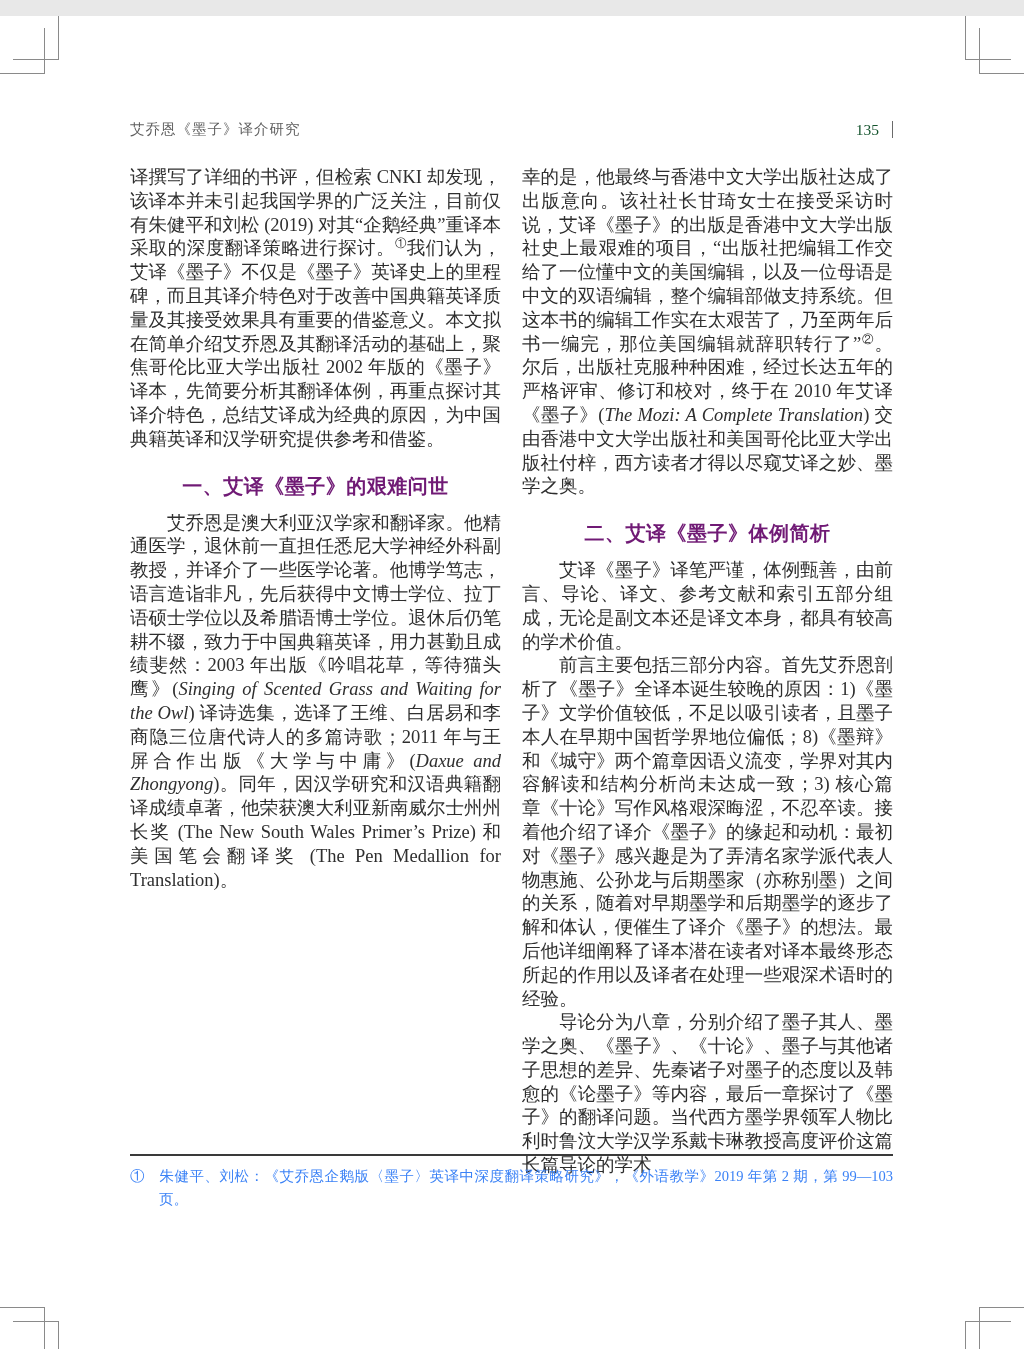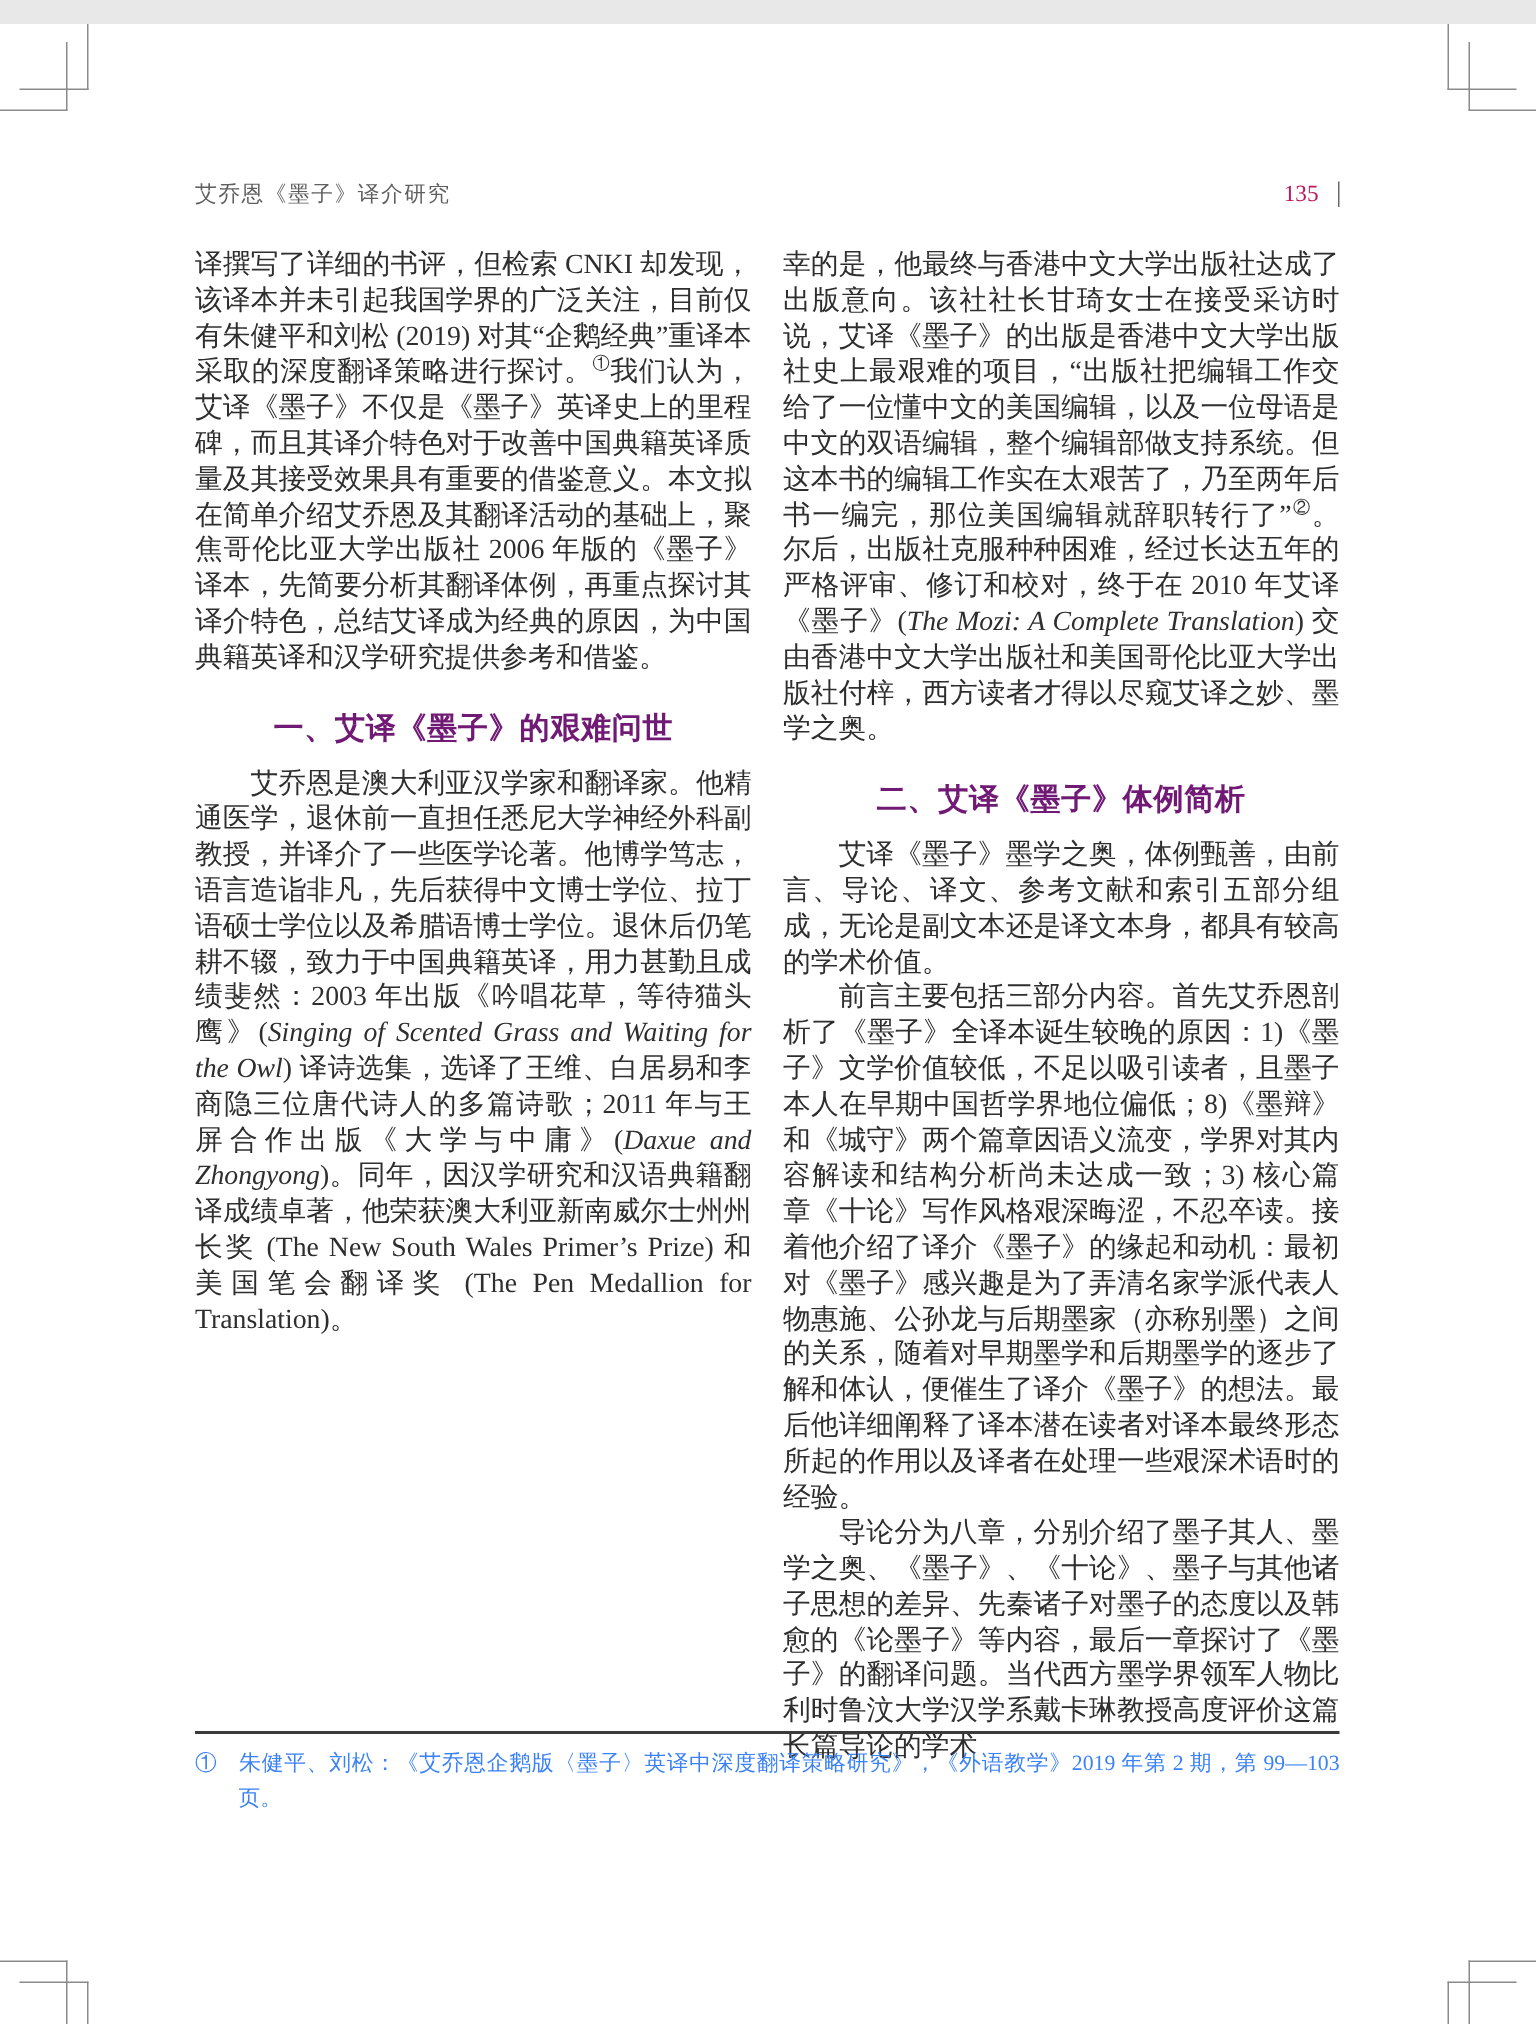--- a/index.html
+++ b/index.html
@@ -26,7 +26,7 @@
     display:flex; justify-content:space-between; align-items:center;
     font-size:14.5px; color:var(--muted,#5f5f5f); letter-spacing:1px;
   }
-  .pageno-wrap { display:flex; align-items:flex-start; color:#be185d; letter-spacing:0; }
+  .pageno-wrap { display:flex; align-items:flex-start; color:#14532d; letter-spacing:0; }
   .pageno { font-size:15.5px; }
   .pageno-bar { display:inline-block; width:1px; height:17px; background:#6a6a6a; margin-left:13px; }
 

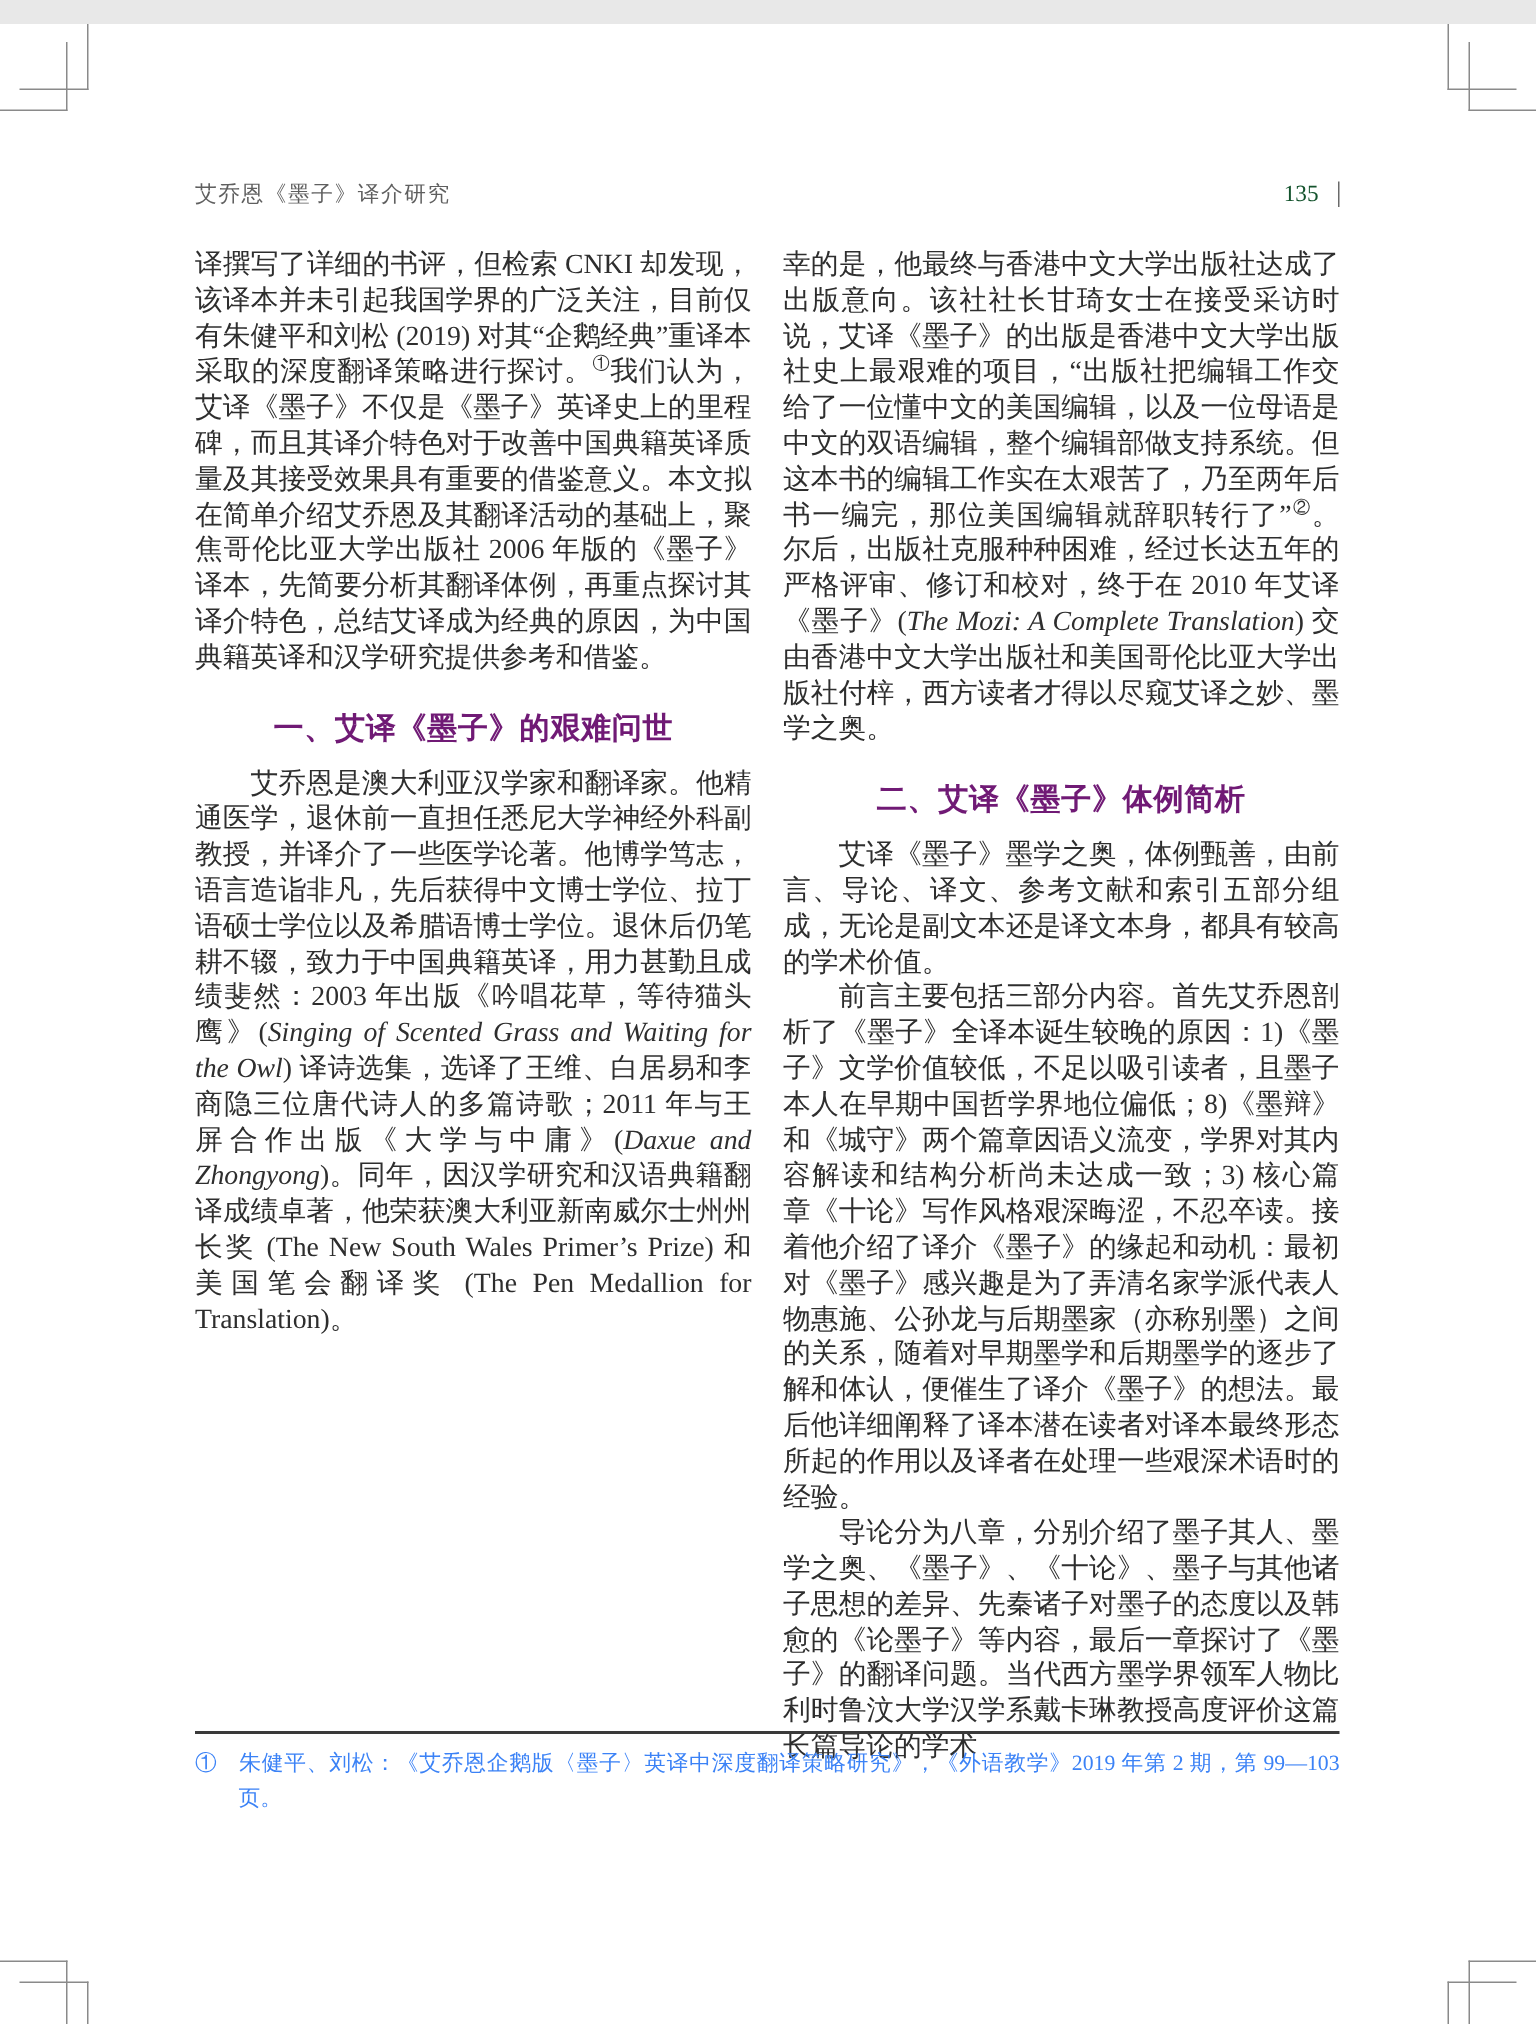--- a/index.html
+++ b/index.html
@@ -84,7 +84,7 @@
 
   <div class="columns">
     <section class="col" id="col-left">
-        <p class="para"><span>译撰写了详细的书评，但检索 CNKI 却发现，该译本并未引起我国学界的广泛关注，目前仅有朱健平和刘松 (2019) 对其“企鹅经典”重译本采取的深度翻译策略进行探讨。</span><span class="sup">①</span><span>我们认为，艾译《墨子》不仅是《墨子》英译史上的里程碑，而且其译介特色对于改善中国典籍英译质量及其接受效果具有重要的借鉴意义。本文拟在简单介绍艾乔恩及其翻译活动的基础上，聚焦哥伦比亚大学出版社 2006 年版的《墨子》译本，先简要分析其翻译体例，再重点探讨其译介特色，总结艾译成为经典的原因，为中国典籍英译和汉学研究提供参考和借鉴。</span></p>
+        <p class="para"><span>译撰写了详细的书评，但检索 CNKI 却发现，该译本并未引起我国学界的广泛关注，目前仅有朱健平和刘松 (2019) 对其“企鹅经典”重译本采取的深度翻译策略进行探讨。</span><span class="sup">①</span><span>我们认为，艾译《墨子》不仅是《墨子》英译史上的里程碑，而且其译介特色对于改善中国典籍英译质量及其接受效果具有重要的借鉴意义。本文拟在简单介绍艾乔恩及其翻译活动的基础上，聚焦哥伦比亚大学出版社 2002 年版的《墨子》译本，先简要分析其翻译体例，再重点探讨其译介特色，总结艾译成为经典的原因，为中国典籍英译和汉学研究提供参考和借鉴。</span></p>
         <h2 class="heading">一、艾译《墨子》的艰难问世</h2>
         <p class="para indent"><span>艾乔恩是澳大利亚汉学家和翻译家。他精通医学，退休前一直担任悉尼大学神经外科副教授，并译介了一些医学论著。他博学笃志，语言造诣非凡，先后获得中文博士学位、拉丁语硕士学位以及希腊语博士学位。退休后仍笔耕不辍，致力于中国典籍英译，用力甚勤且成绩斐然：2003 年出版《吟唱花草，等待猫头鹰》(</span><span class="it">Singing of Scented Grass and Waiting for the Owl</span><span>) 译诗选集，选译了王维、白居易和李商隐三位唐代诗人的多篇诗歌；2011 年与王屏合作出版《大学与中庸》(</span><span class="it">Daxue and Zhongyong</span><span>)。同年，因汉学研究和汉语典籍翻译成绩卓著，他荣获澳大利亚新南威尔士州州长奖 (The New South Wales Primer’s Prize) 和美国笔会翻译奖 (The Pen Medallion for Translation)。</span></p>
       </section>

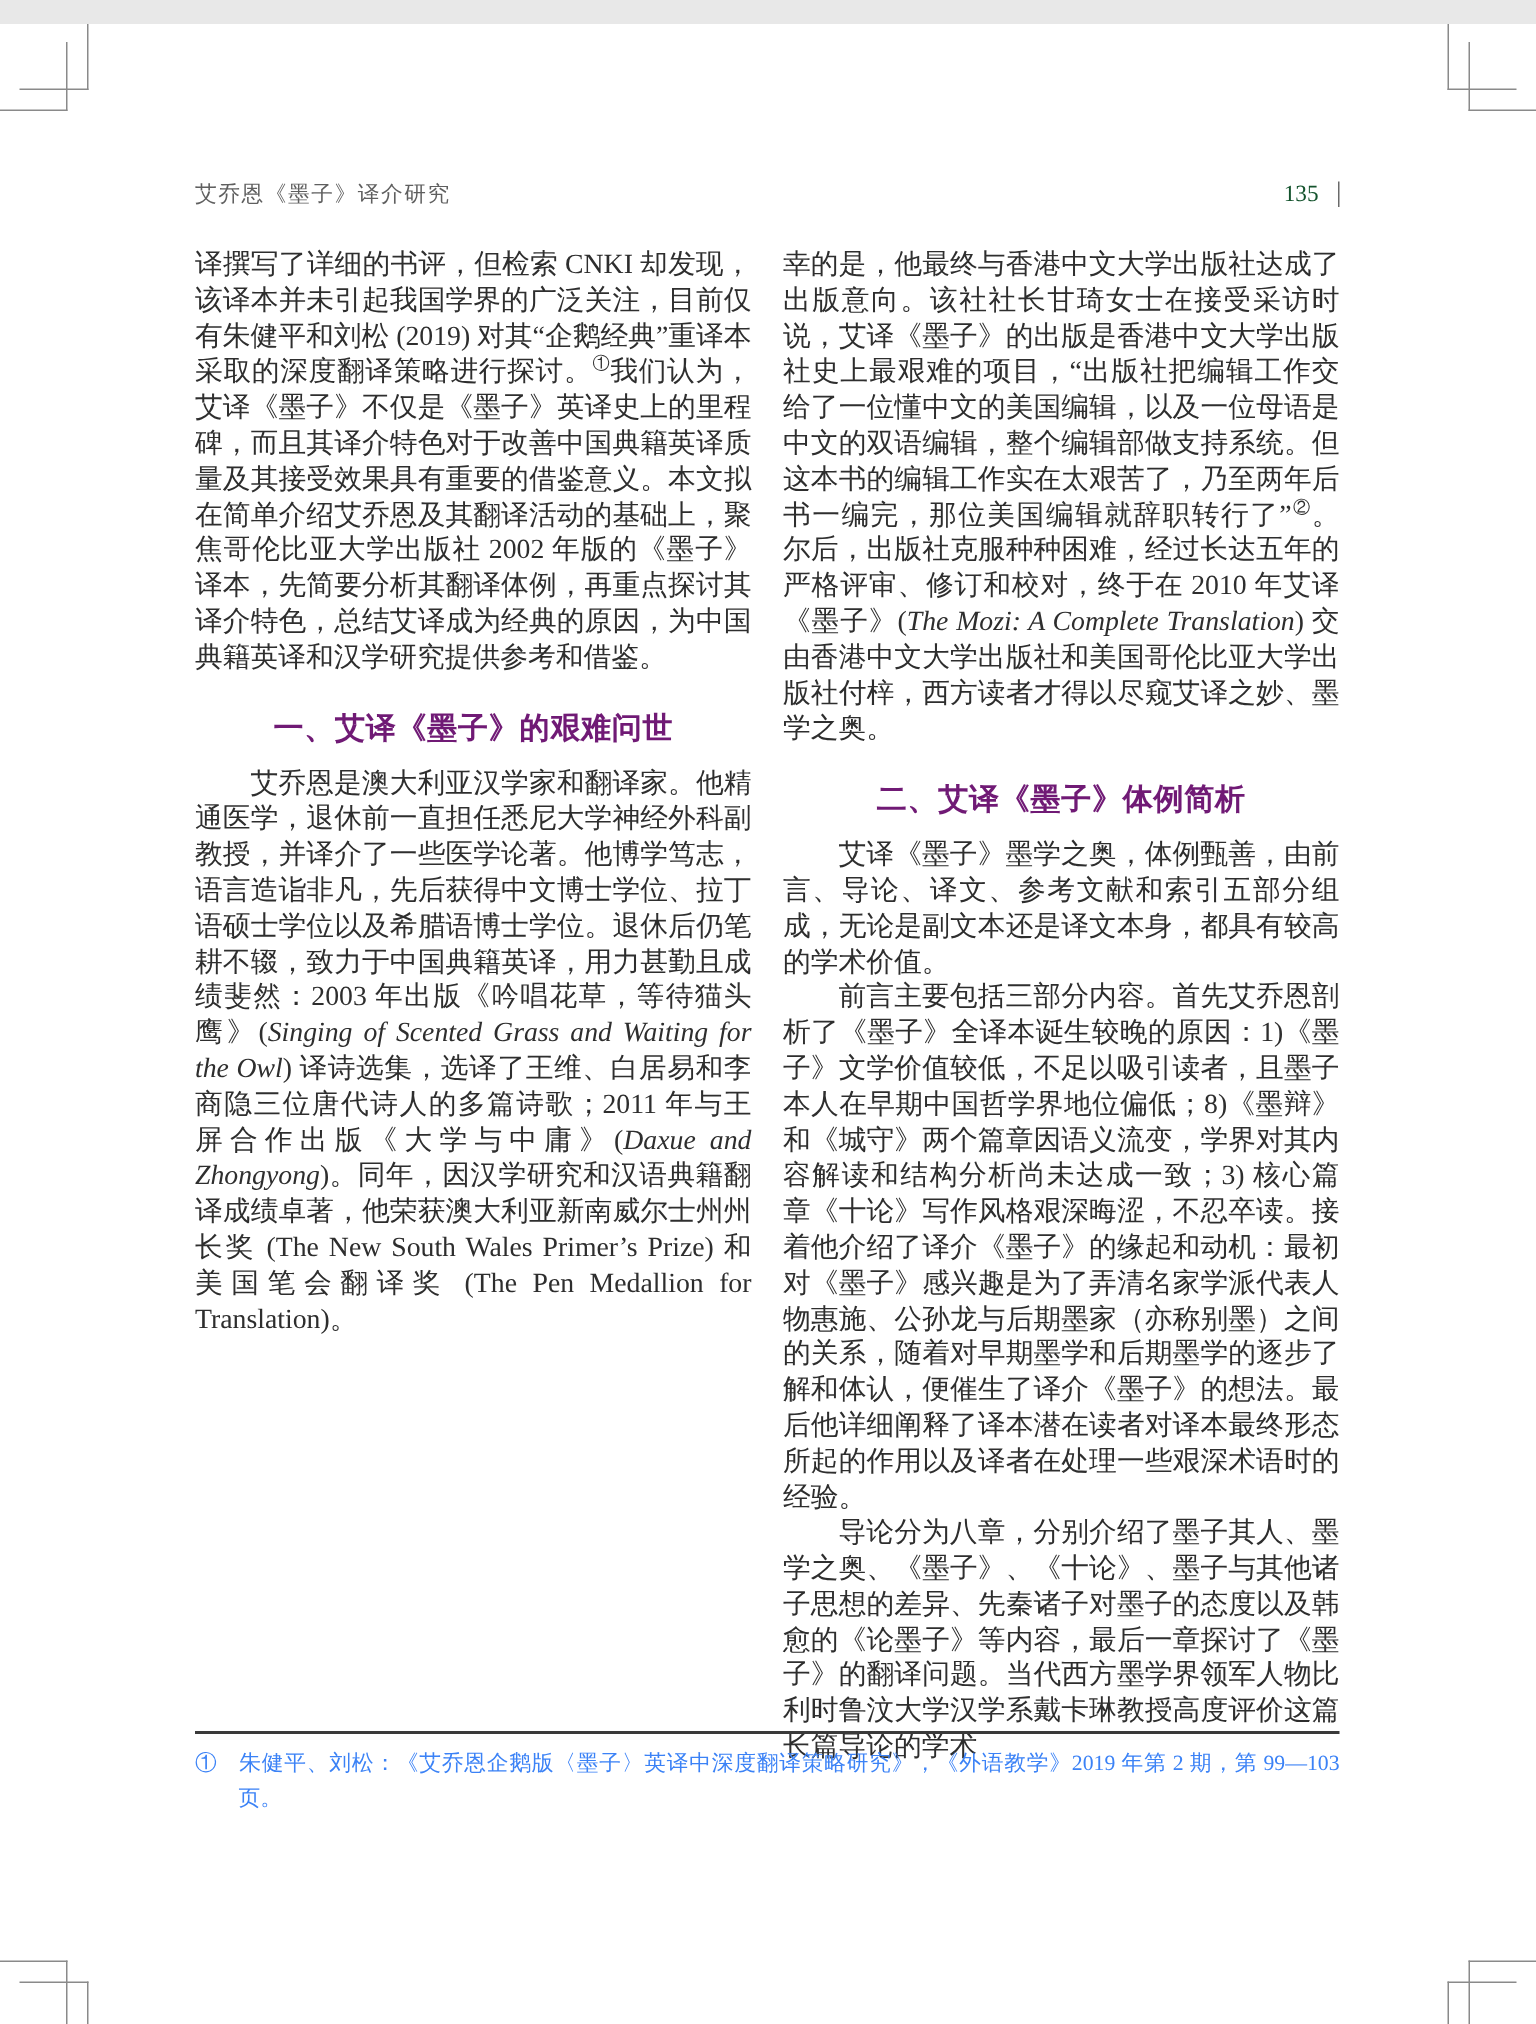--- a/index.html
+++ b/index.html
@@ -91,7 +91,7 @@
     <section class="col" id="col-right">
         <p class="para"><span>幸的是，他最终与香港中文大学出版社达成了出版意向。该社社长甘琦女士在接受采访时说，艾译《墨子》的出版是香港中文大学出版社史上最艰难的项目，“出版社把编辑工作交给了一位懂中文的美国编辑，以及一位母语是中文的双语编辑，整个编辑部做支持系统。但这本书的编辑工作实在太艰苦了，乃至两年后书一编完，那位美国编辑就辞职转行了”</span><span class="sup">②</span><span>。尔后，出版社克服种种困难，经过长达五年的严格评审、修订和校对，终于在 2010 年艾译《墨子》(</span><span class="it">The Mozi: A Complete Translation</span><span>) 交由香港中文大学出版社和美国哥伦比亚大学出版社付梓，西方读者才得以尽窥艾译之妙、墨学之奥。</span></p>
         <h2 class="heading">二、艾译《墨子》体例简析</h2>
-        <p class="para indent"><span>艾译《墨子》墨学之奥，体例甄善，由前言、导论、译文、参考文献和索引五部分组成，无论是副文本还是译文本身，都具有较高的学术价值。</span></p>
+        <p class="para indent"><span>艾译《墨子》译笔严谨，体例甄善，由前言、导论、译文、参考文献和索引五部分组成，无论是副文本还是译文本身，都具有较高的学术价值。</span></p>
         <p class="para indent"><span>前言主要包括三部分内容。首先艾乔恩剖析了《墨子》全译本诞生较晚的原因：1)《墨子》文学价值较低，不足以吸引读者，且墨子本人在早期中国哲学界地位偏低；8)《墨辩》和《城守》两个篇章因语义流变，学界对其内容解读和结构分析尚未达成一致；3) 核心篇章《十论》写作风格艰深晦涩，不忍卒读。接着他介绍了译介《墨子》的缘起和动机：最初对《墨子》感兴趣是为了弄清名家学派代表人物惠施、公孙龙与后期墨家（亦称别墨）之间的关系，随着对早期墨学和后期墨学的逐步了解和体认，便催生了译介《墨子》的想法。最后他详细阐释了译本潜在读者对译本最终形态所起的作用以及译者在处理一些艰深术语时的经验。</span></p>
         <p class="para indent"><span>导论分为八章，分别介绍了墨子其人、墨学之奥、《墨子》、《十论》、墨子与其他诸子思想的差异、先秦诸子对墨子的态度以及韩愈的《论墨子》等内容，最后一章探讨了《墨子》的翻译问题。当代西方墨学界领军人物比利时鲁汶大学汉学系戴卡琳教授高度评价这篇长篇导论的学术</span></p>
       </section>

